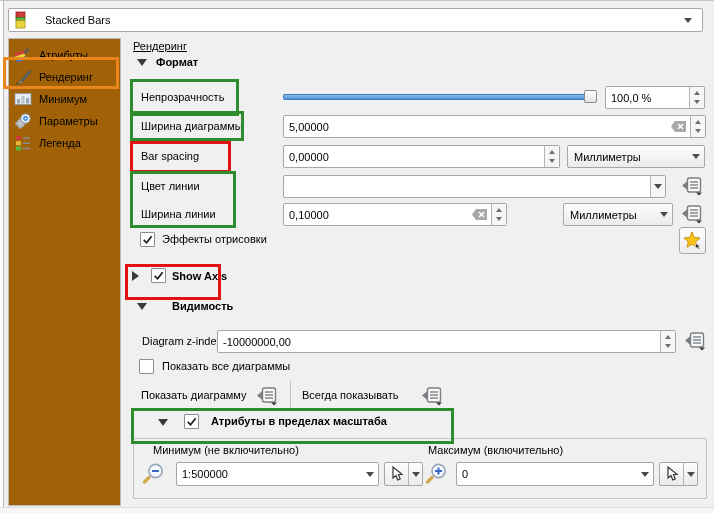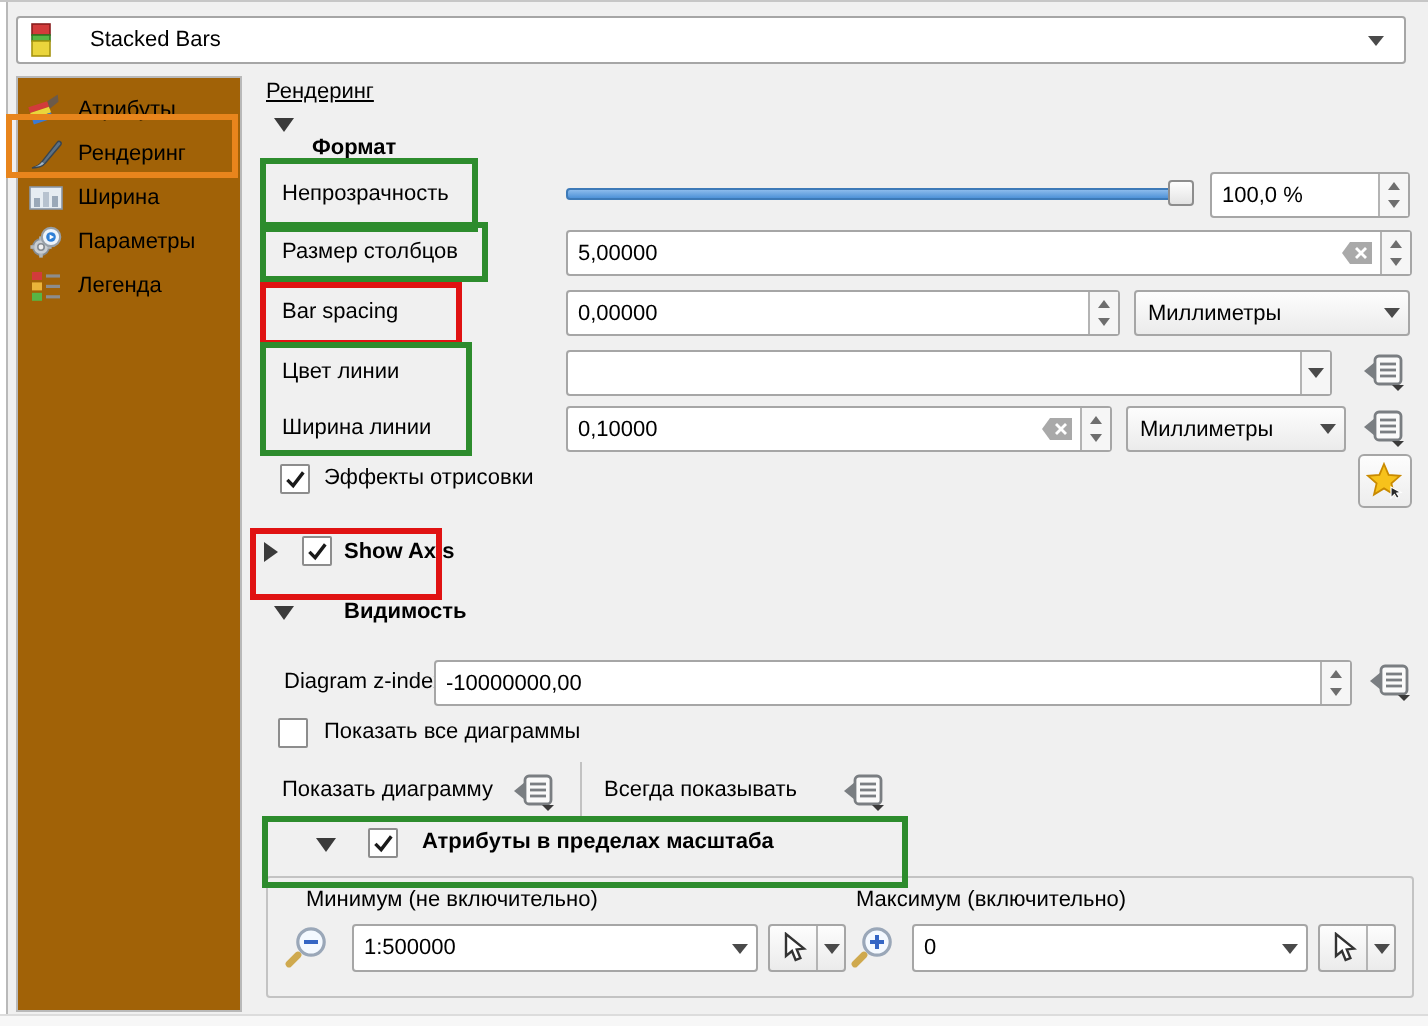--- a/index.html
+++ b/index.html
@@ -137,7 +137,7 @@
   <div class="lbl underl" style="left:133px;top:39px;">Рендеринг</div>
 
   <span class="tri-d" style="left:137px;top:58px;"></span>
-  <div class="lbl bold" style="left:156px;top:55px;margin-top:12px;">Формат</div>
+  <div class="lbl bold" style="left:156px;top:55px;">Формат</div>
 
   <div class="lbl" style="left:141px;top:90px;">Непрозрачность</div>
   <div class="slider-track" style="left:283px;top:93px;width:310px;"></div>

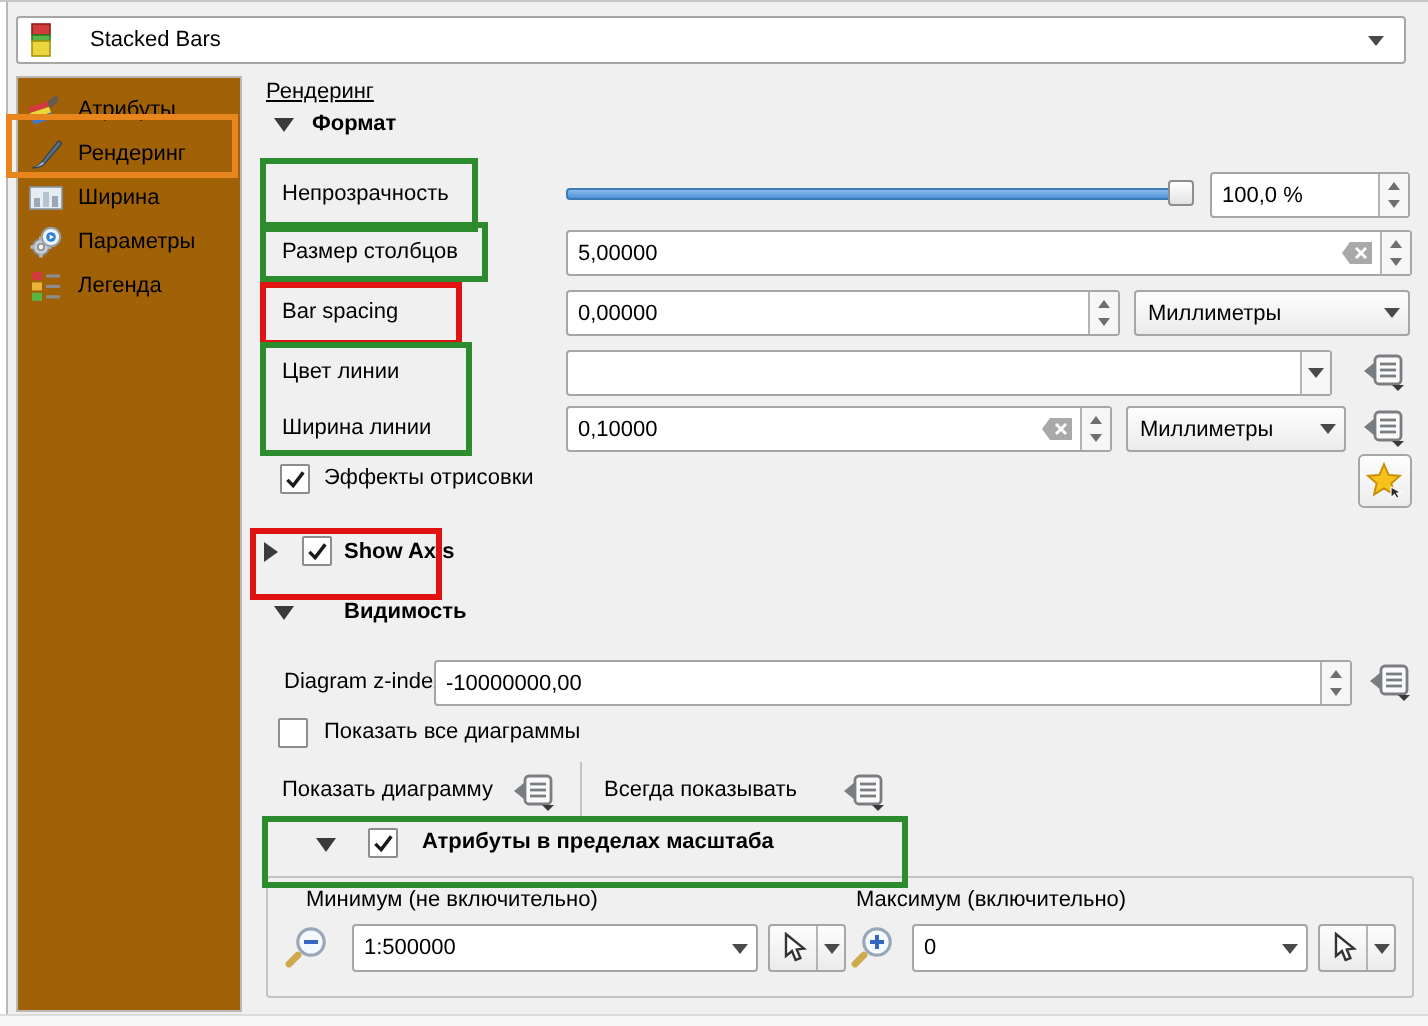--- a/index.html
+++ b/index.html
@@ -105,7 +105,7 @@
         <rect x="7.5" y="6" width="3" height="7.5" fill="#b7c2cf"></rect>
         <rect x="12" y="8" width="3" height="5.5" fill="#9aa8b8"></rect>
       </svg>
-      <span>Ширина</span>
+      <span>Минимум</span>
     </div>
     <div class="side-item">
       <svg width="18" height="18" viewBox="0 0 18 18">

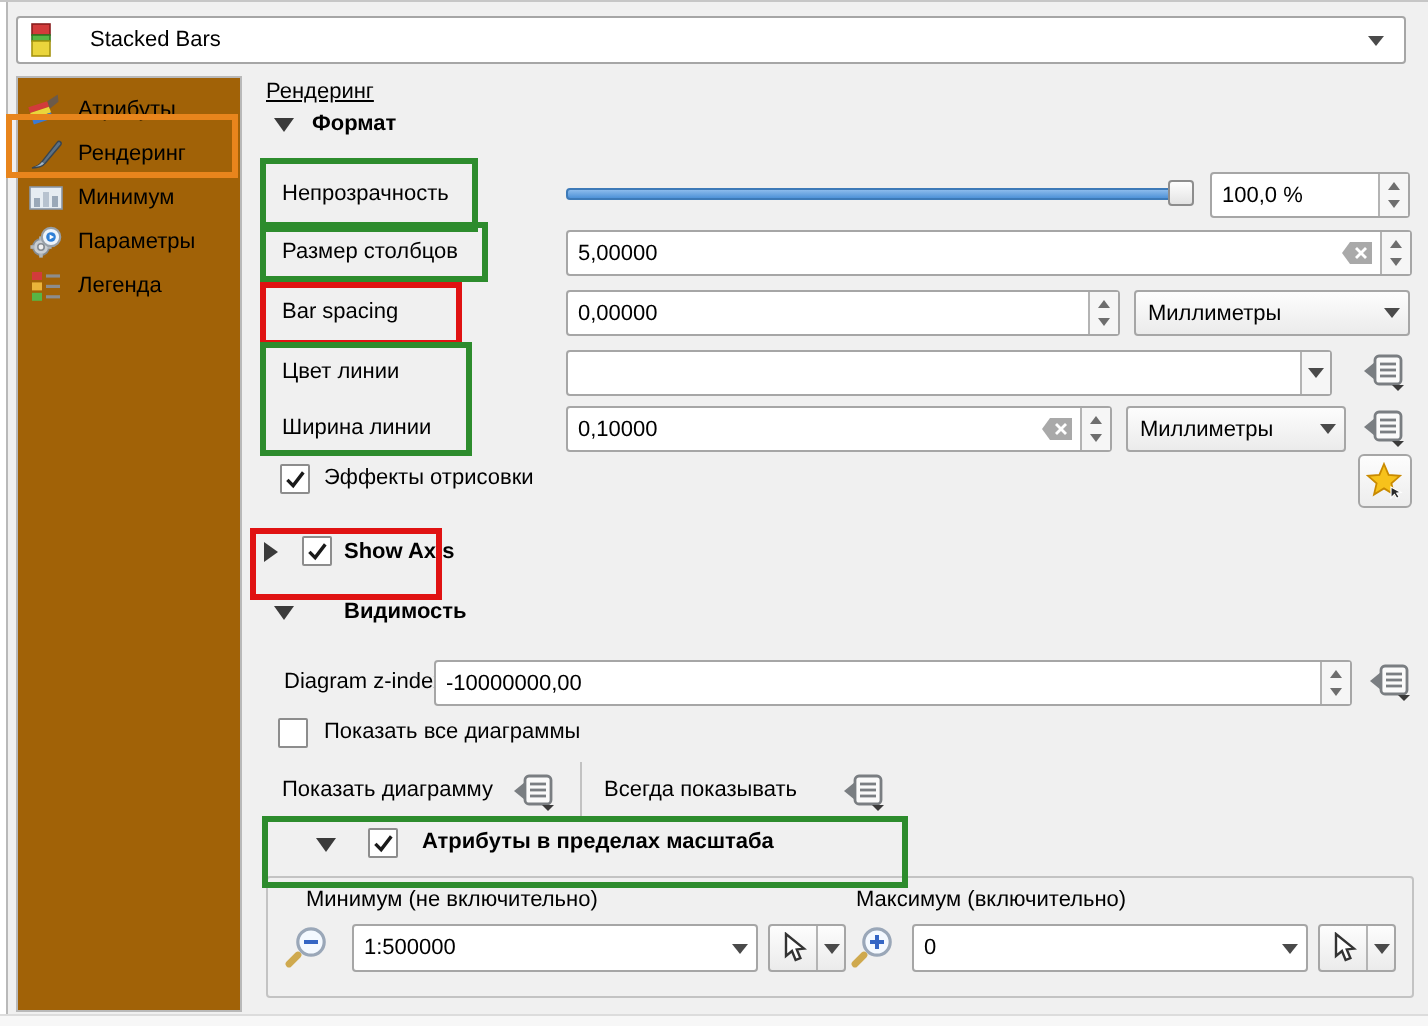--- a/index.html
+++ b/index.html
@@ -150,7 +150,7 @@
       </span>
   </div>
 
-  <div class="lbl" style="left:141px;top:119px;">Размер столбцов</div>
+  <div class="lbl" style="left:141px;top:119px;">Ширина диаграммы</div>
   <div class="ctl" style="left:283px;top:114px;width:423px;height:23px;">
     <input class="txt" readonly="" value="5,00000" style="">
     <svg class="clear-ic" width="15" height="11" viewBox="0 0 15 11">

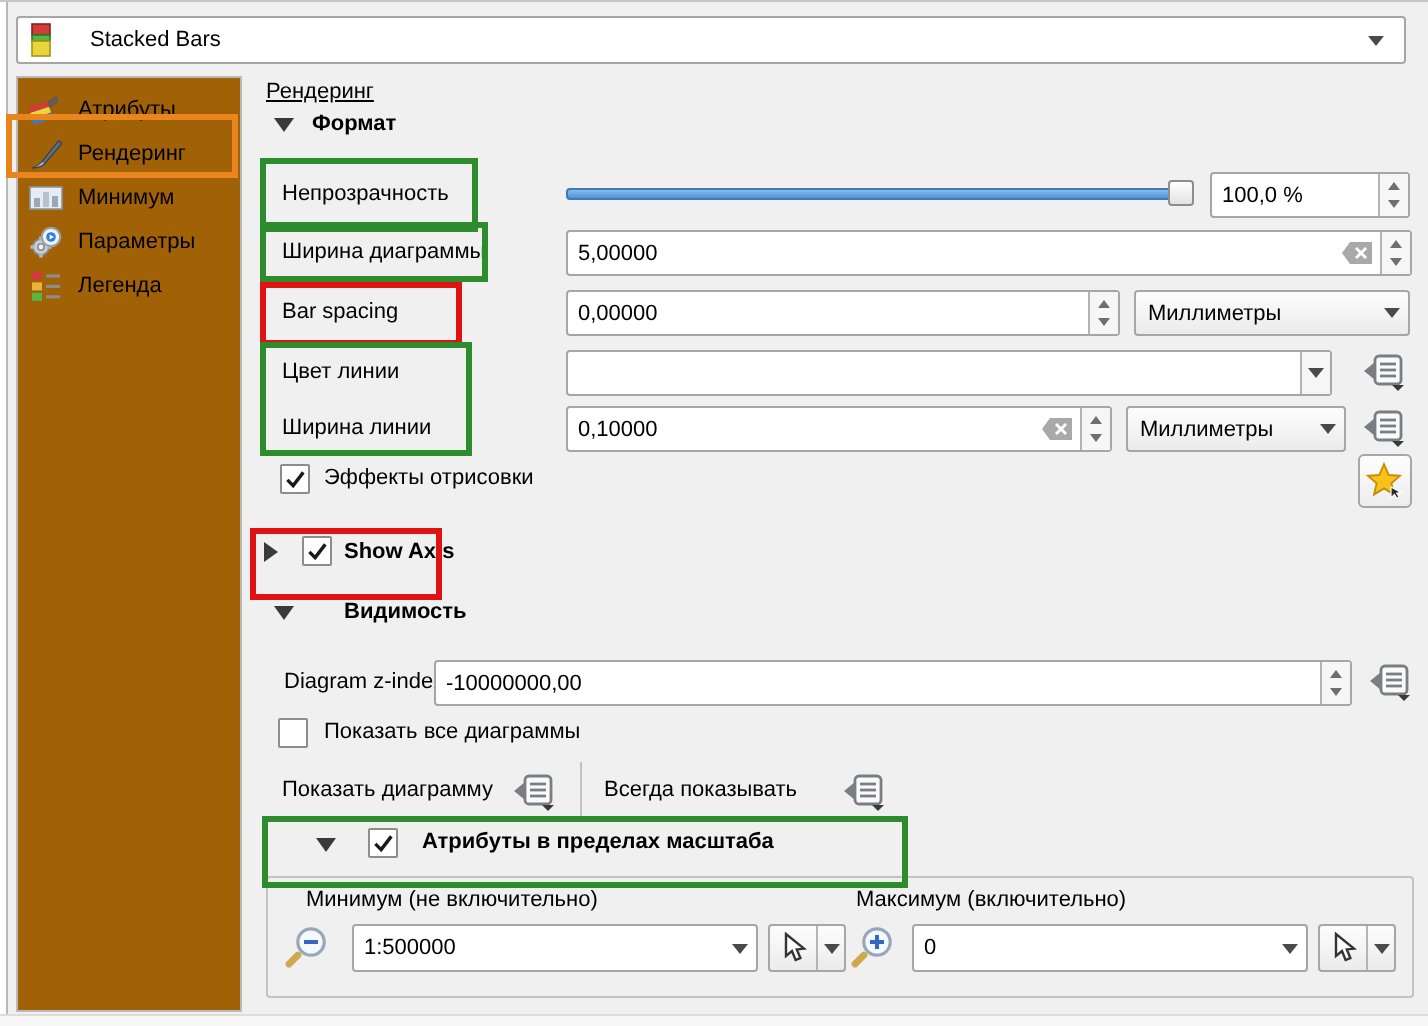--- a/index.html
+++ b/index.html
@@ -198,7 +198,7 @@
   </span>
 
   <div class="lbl" style="left:141px;top:207px;">Ширина линии</div>
-  <div class="ctl" style="left:283px;top:202px;width:273px;height:23px;">
+  <div class="ctl" style="left:283px;top:202px;width:224px;height:23px;">
     <input class="txt" readonly="" value="0,10000" style="">
     <svg class="clear-ic" width="15" height="11" viewBox="0 0 15 11">
       <polygon points="4,0 15,0 15,11 4,11 0,5.5" fill="#a9a9a9"></polygon>

